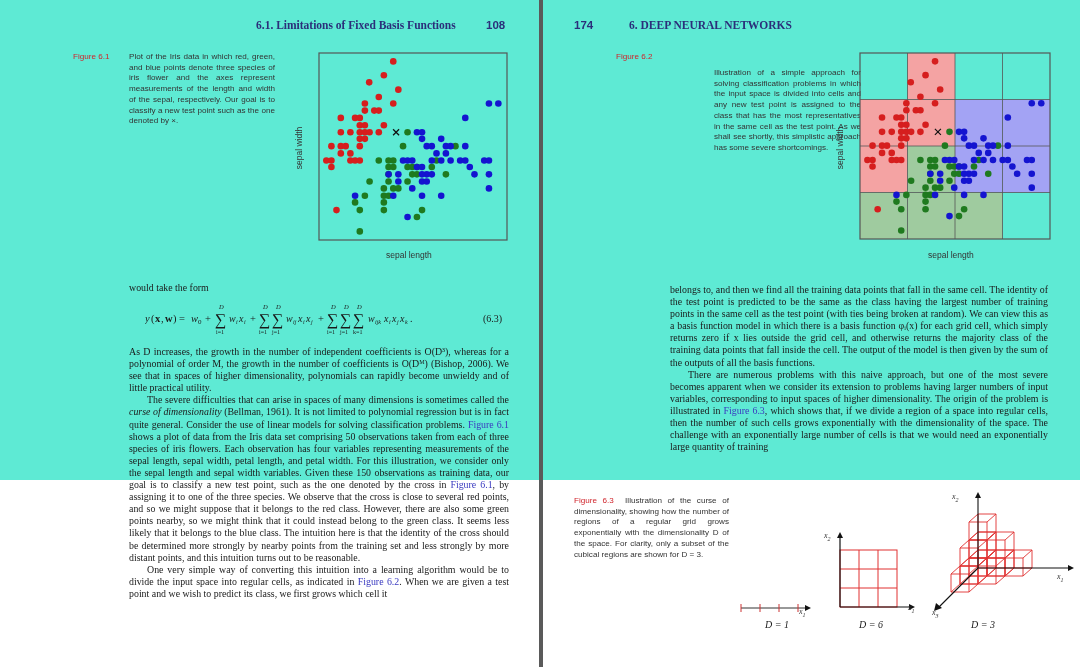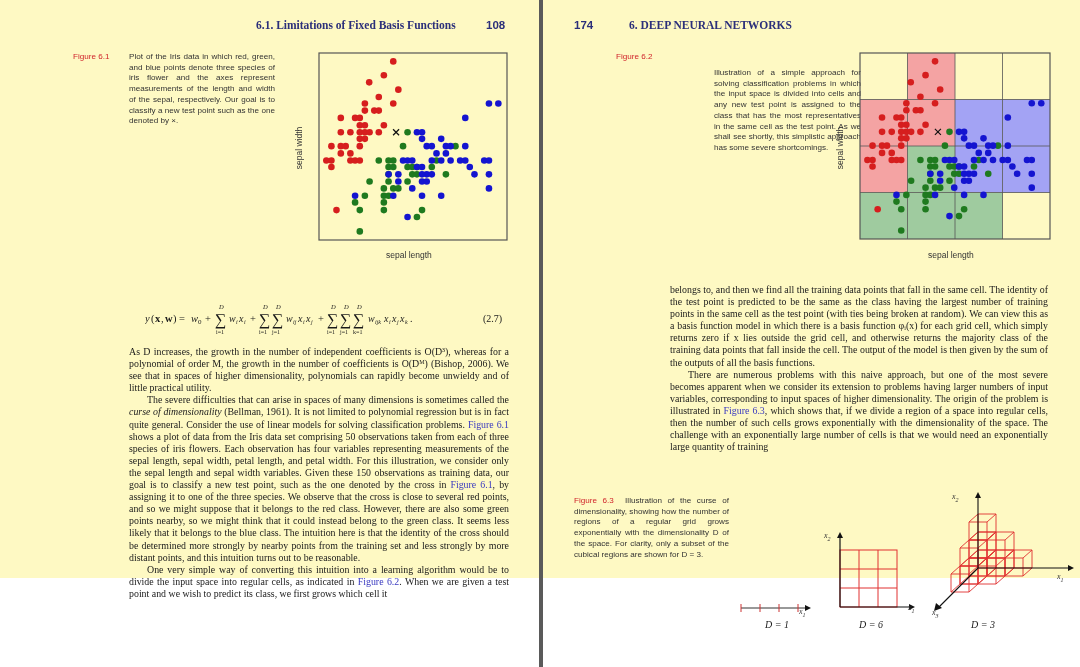--- a/index.html
+++ b/index.html
@@ -6,7 +6,7 @@
   html, body { width: 1080px; height: 667px; overflow: hidden; background: #ffffff; }
   body { position: relative; font-family: "Liberation Serif", serif; color: #1a1a1a; }
 
-  .page { position: absolute; top: 0; height: 578px; background: #fef9c3; }
+  .page { position: absolute; top: 0; height: 480px; background: #5eead4; }
   #page-left { left: 0; width: 539px; }
   #page-right { left: 543px; width: 537px; }
   .divider { position: absolute; left: 539px; top: 0; width: 4px; height: 667px; background: #5a5a5a; }

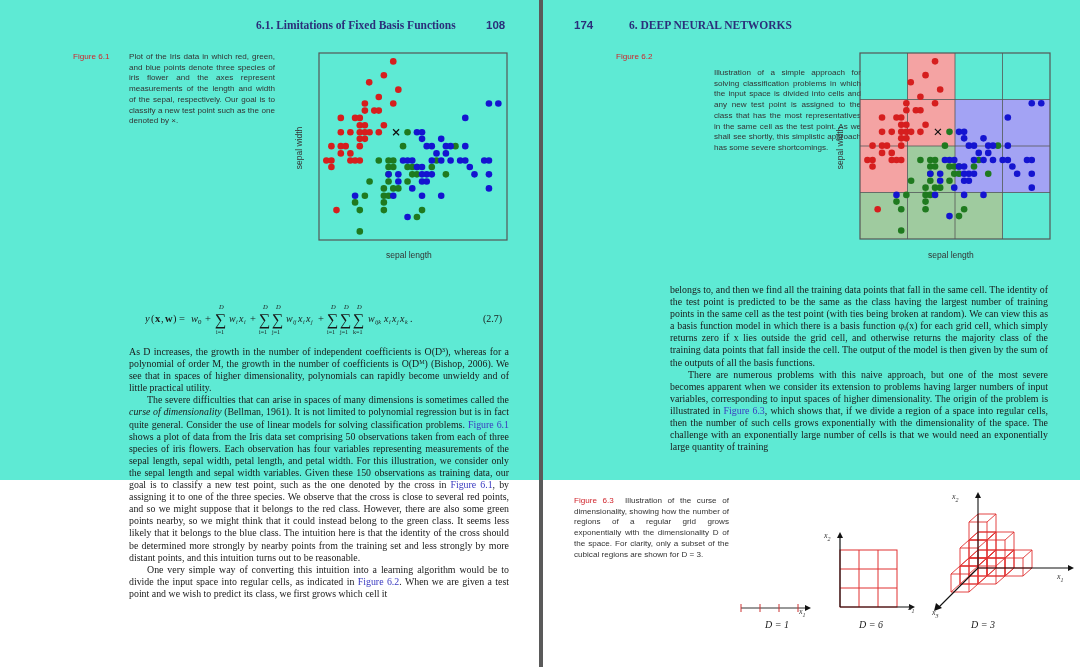--- a/index.html
+++ b/index.html
@@ -173,6 +173,7 @@
   <div class="axis-label" style="left:386px; top:250px;">sepal length</div>
   <div class="axis-label ylabel" style="left:278px; top:143px;">sepal width</div>
 
+  <div class="body-text" style="left:129px; top:282px; width:380px;">would take the form</div>
 
   <div class="equation" style="left:145px; top:302px; width:370px; height:34px;">
     <svg width="370" height="34">

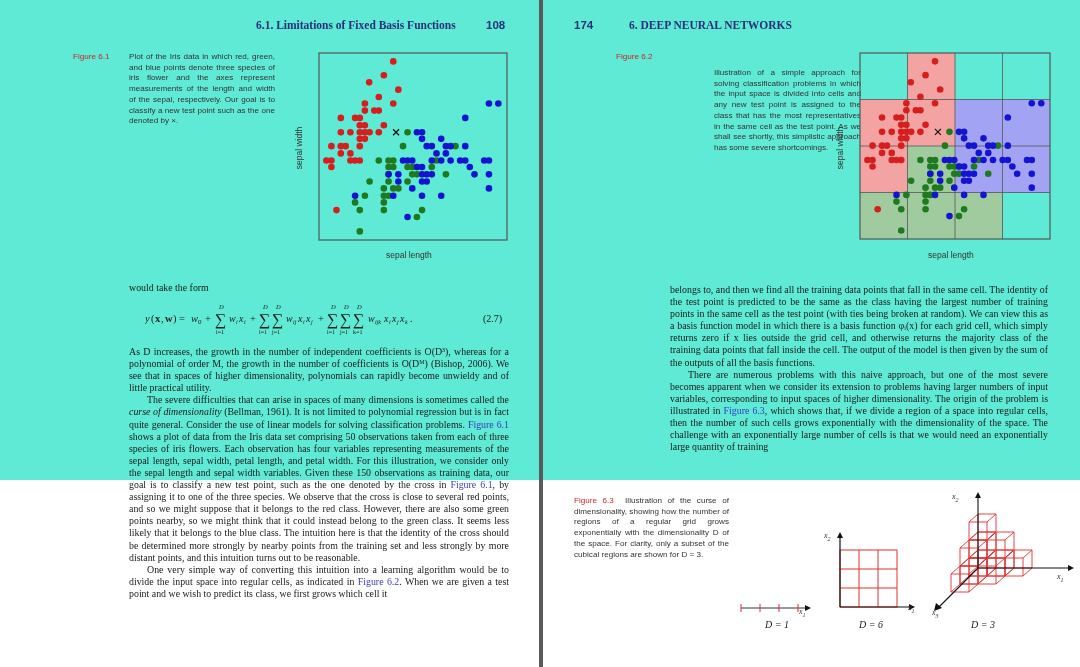--- a/index.html
+++ b/index.html
@@ -228,7 +228,7 @@
         <text x="265" y="20" font-size="10">.</text>
       </g>
     </svg>
-    <span class="eq-num" style="left:338px; top:11px;">(2.7)</span>
+    <span class="eq-num" style="left:338px; top:11px;">(6.3)</span>
   </div>
 
   <div class="body-text" id="left-body" style="left:129px; top:346px; width:380px;">

